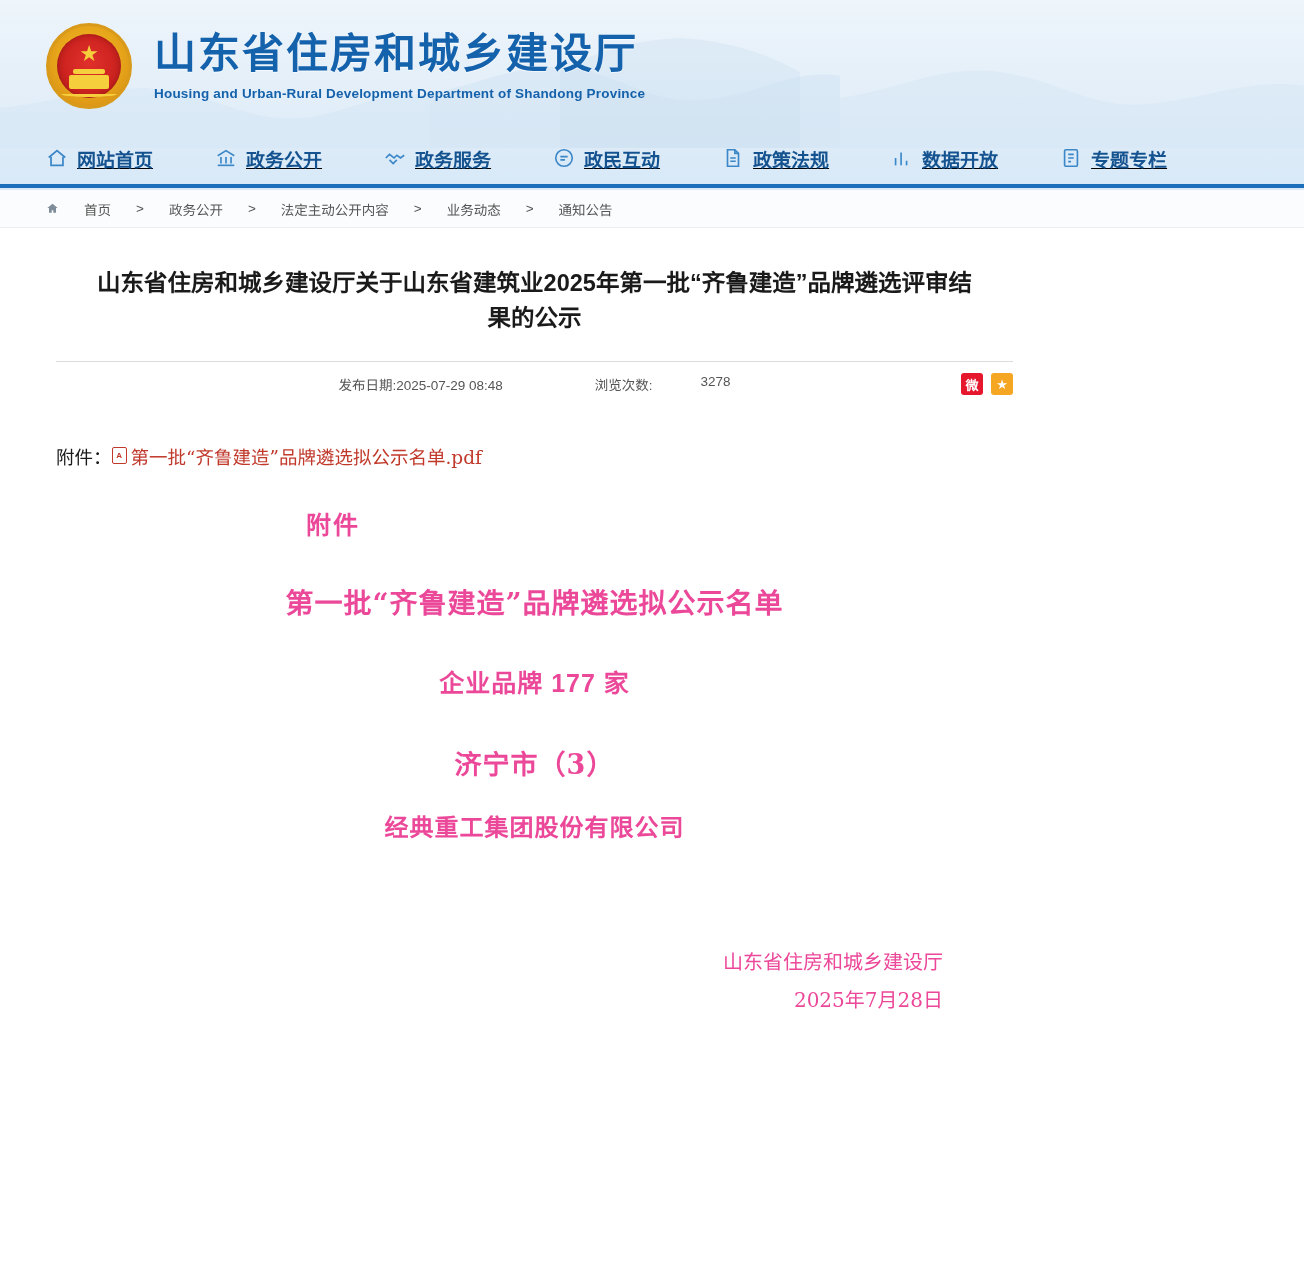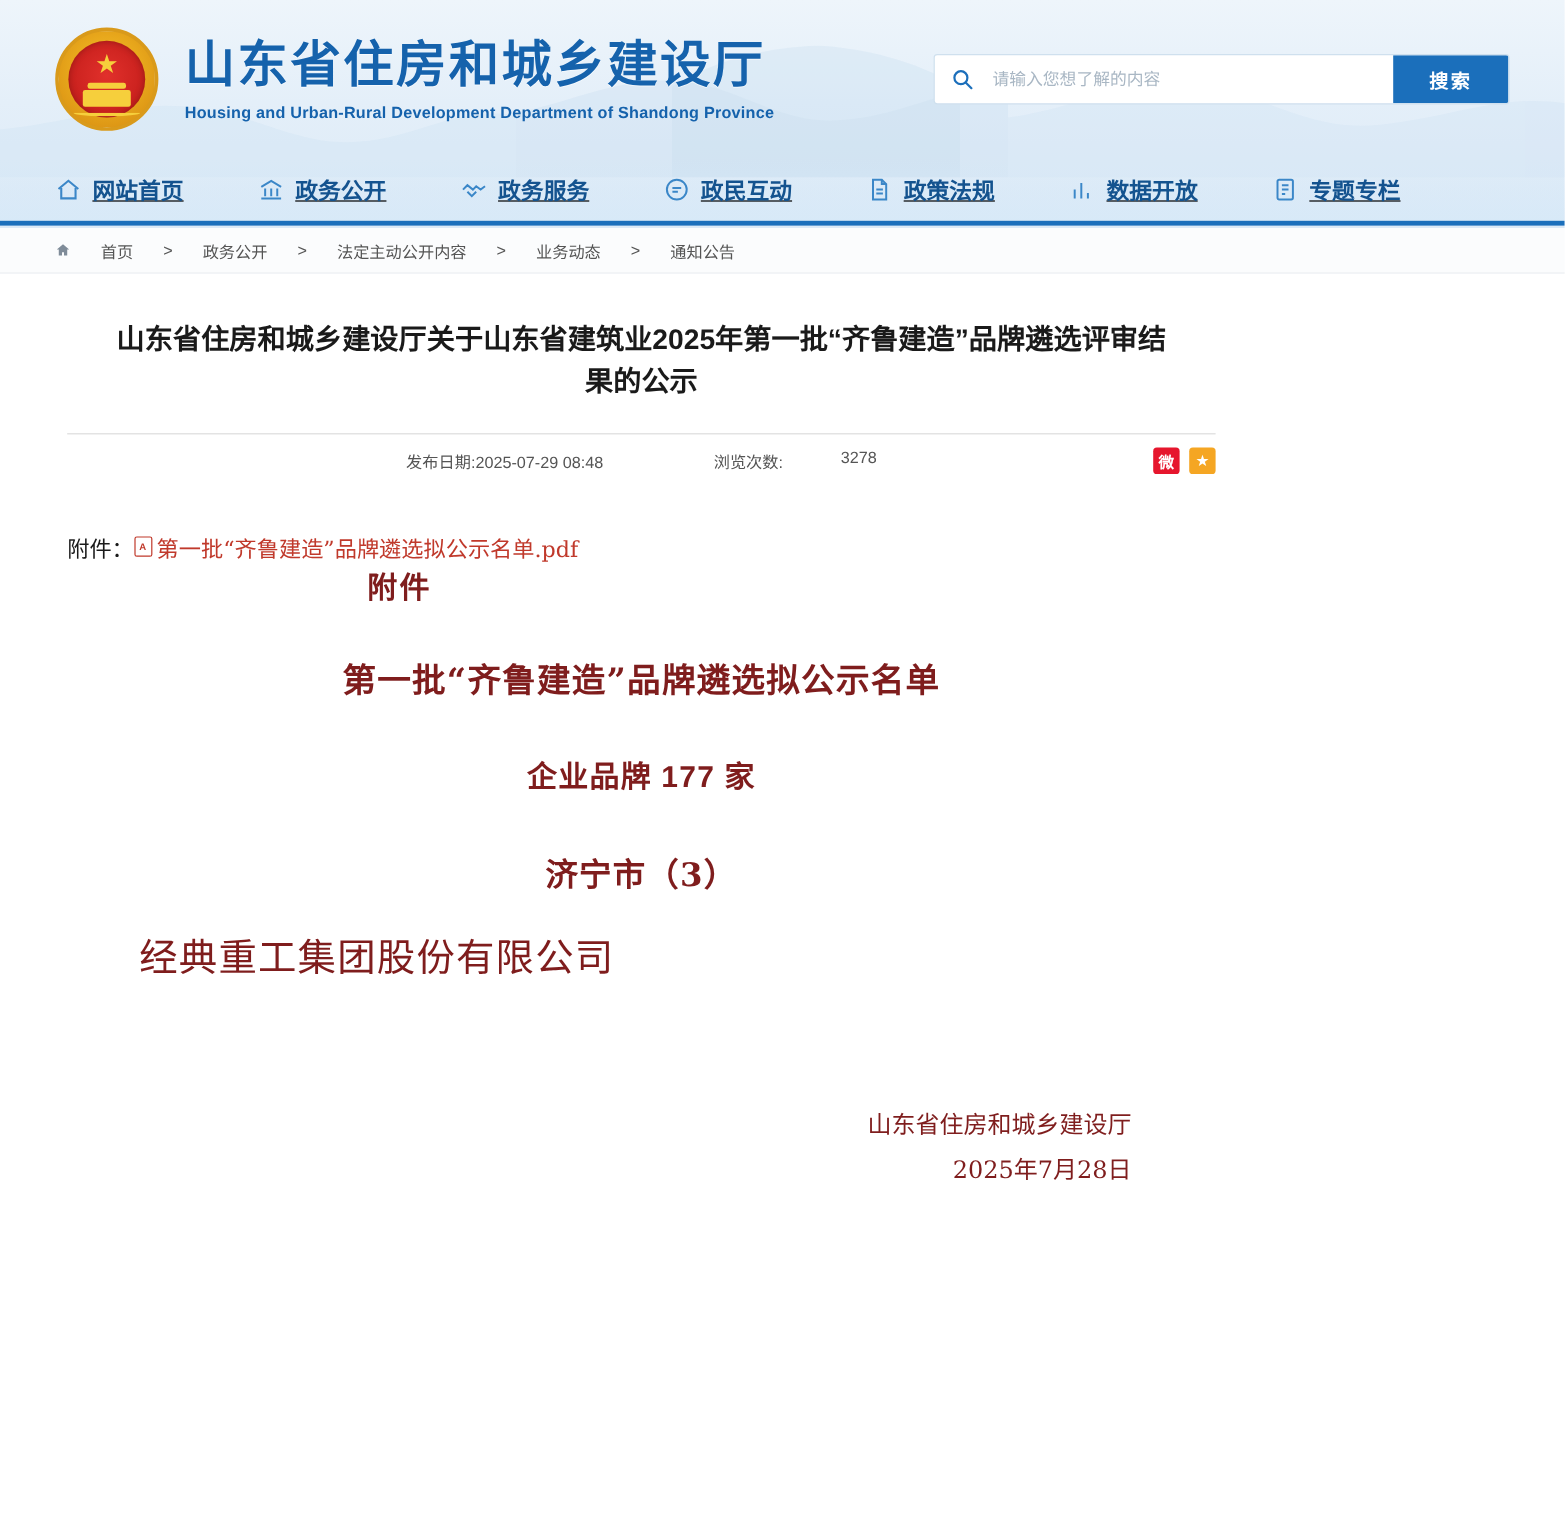--- a/index.html
+++ b/index.html
@@ -345,16 +345,6 @@
       <div class="site-subtitle">Housing and Urban-Rural Development Department of Shandong Province</div>
     </div>
 
-    <div class="search-box">
-      <span class="search-icon-wrap">
-        <svg width="20" height="20" viewBox="0 0 24 24" fill="none" stroke="currentColor" stroke-width="2.2">
-          <circle cx="10.5" cy="10.5" r="6.5"></circle>
-            <line x1="15.5" y1="15.5" x2="21" y2="21" stroke-linecap="round"></line>
-        </svg>
-      </span>
-      <input class="search-input" type="text" placeholder="请输入您想了解的内容" style="">
-      <button class="search-button">搜索</button>
-    </div>
   </div>
 
   <div class="nav">

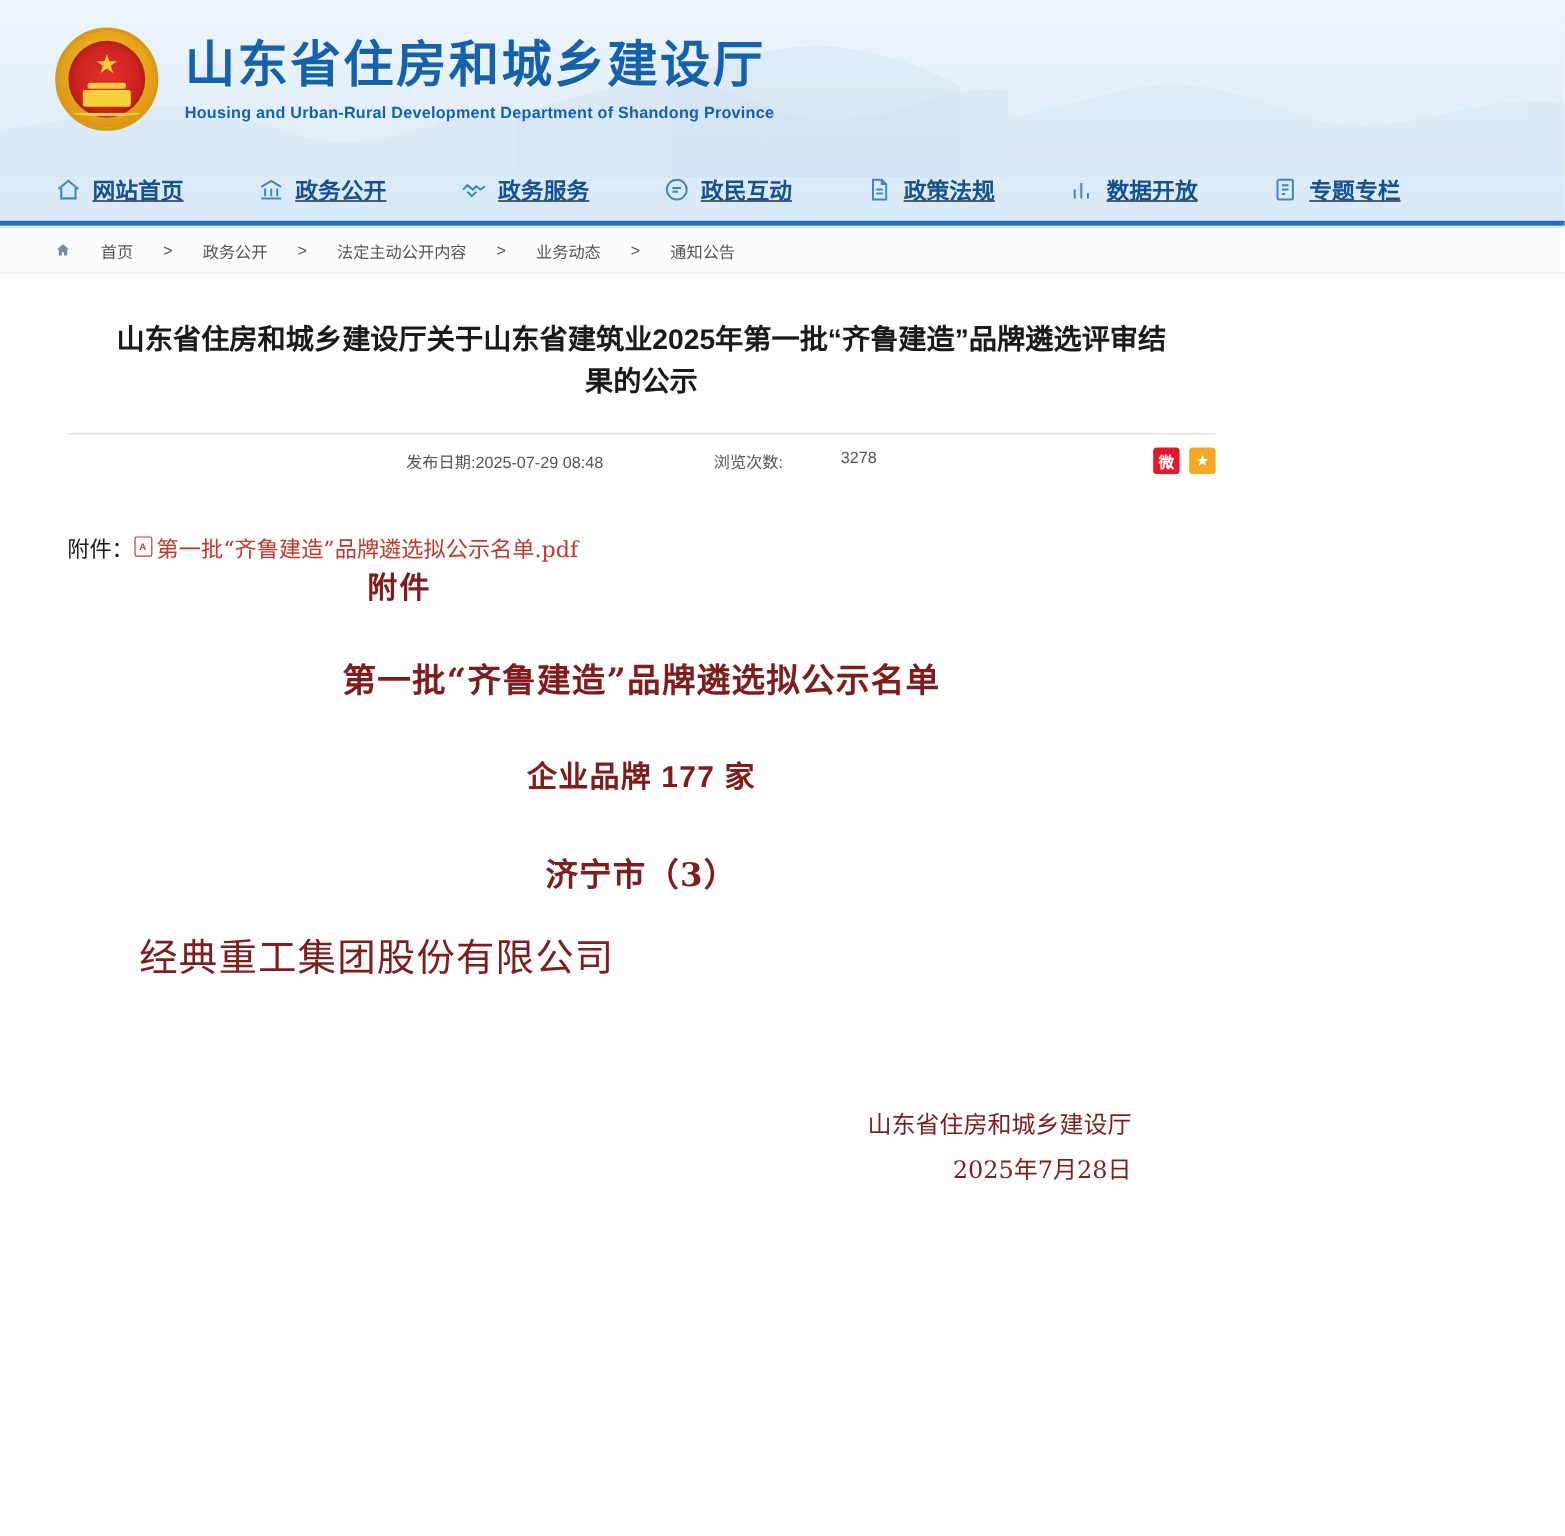--- a/index.html
+++ b/index.html
@@ -270,9 +270,10 @@
 
   
   .attach-doc {
+    margin-top: 36px;
     padding: 0 60px;
     font-family: "DejaVu Serif", "Liberation Serif", serif;
-    color: #7f1d1d;
+    color: #ec4899;
   }
   .ad-label {
     font-size: 25px;

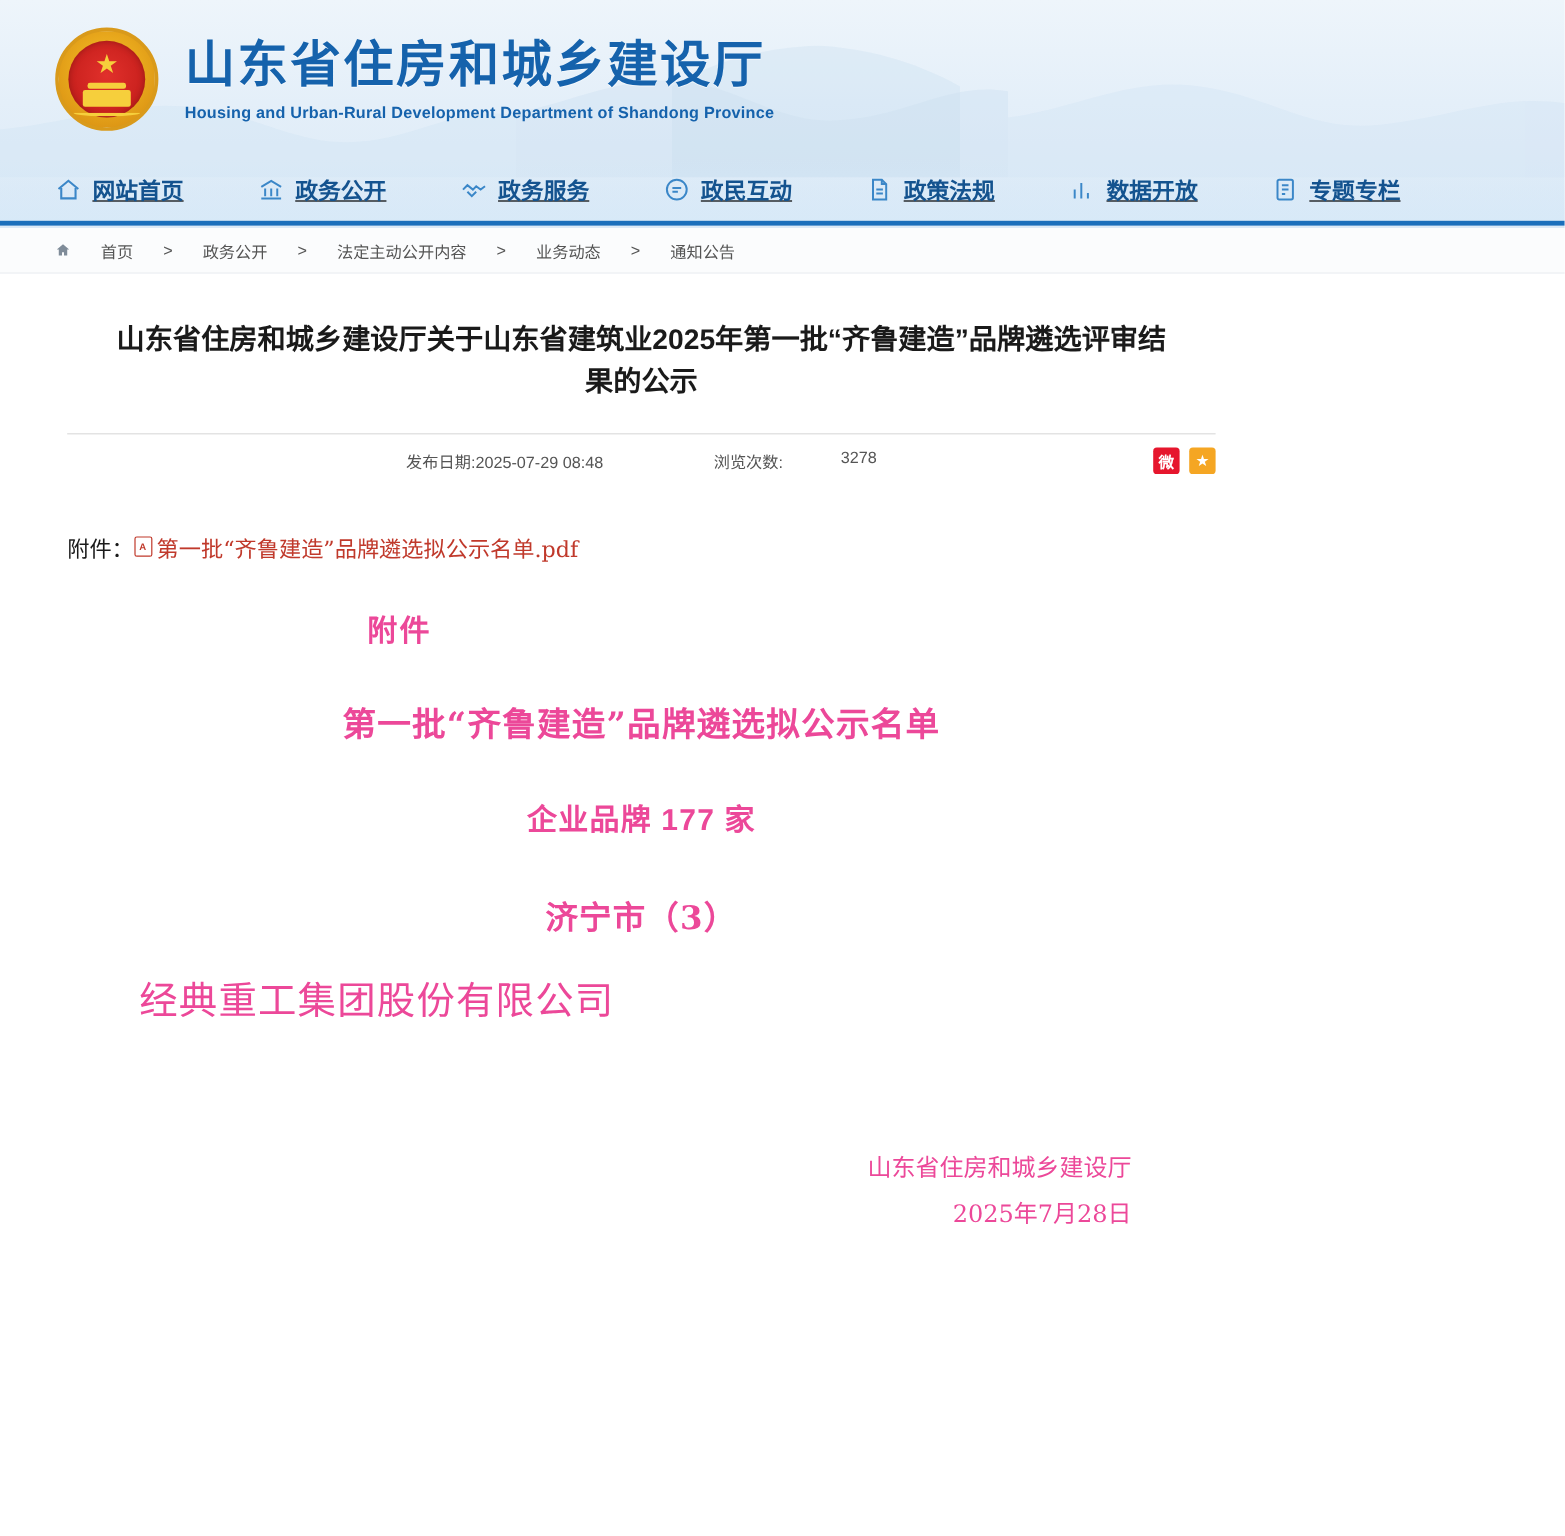--- a/index.html
+++ b/index.html
@@ -305,9 +305,9 @@
   }
   .ad-company {
     margin-top: 26px;
-    text-align: left;
-    font-size: 32px;
-    font-weight: 400;
+    text-align: center;
+    font-size: 24px;
+    font-weight: 700;
     letter-spacing: 1px;
   }
   .ad-signature {

